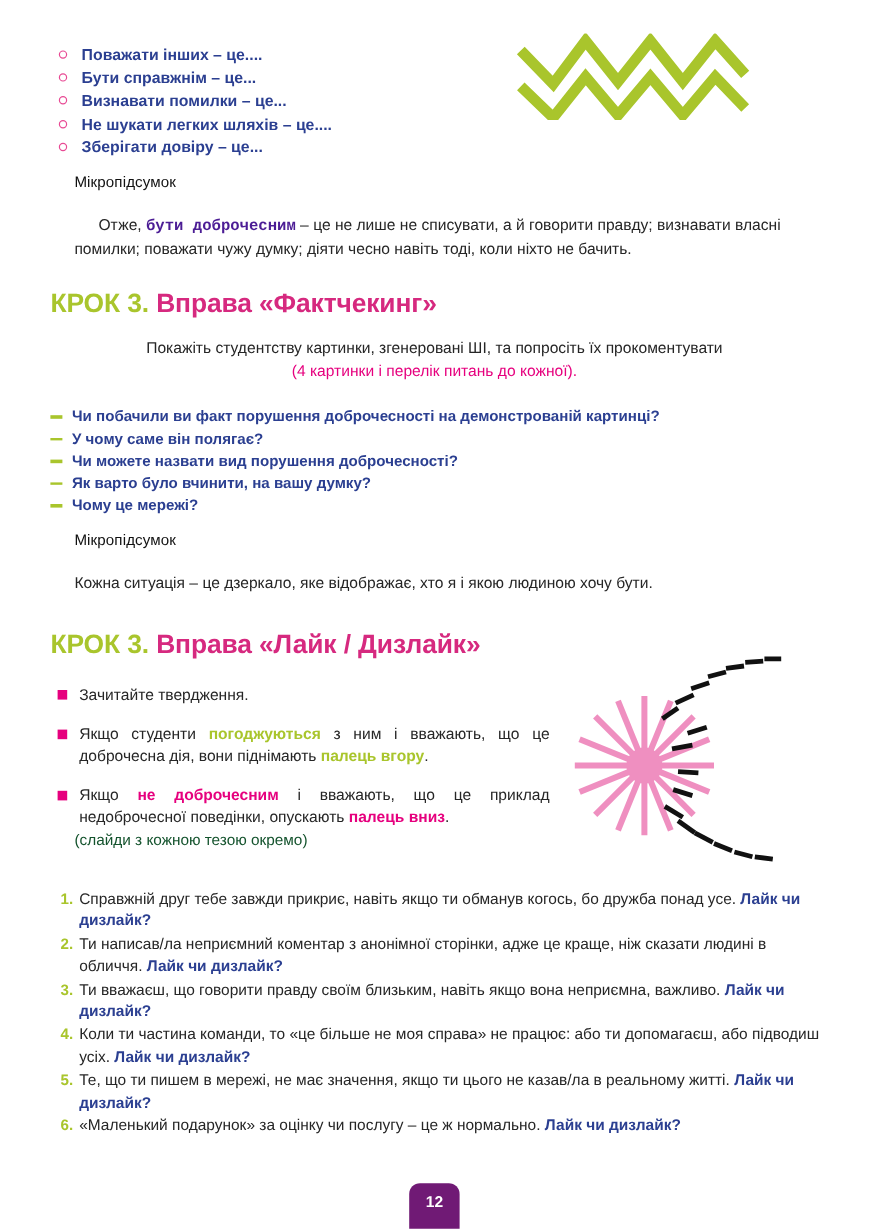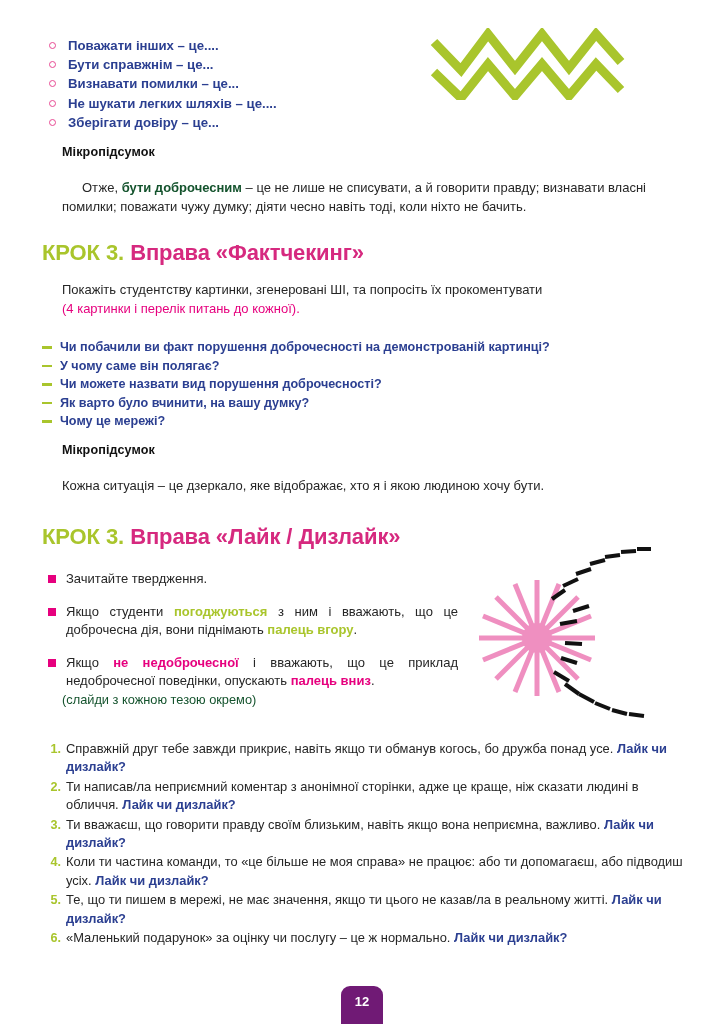--- a/index.html
+++ b/index.html
@@ -77,7 +77,7 @@
   .micro {
     position: absolute;
     font-size: 12.6px;
-    font-weight: bold;
+    font-weight: normal;
     color: #111111;
     letter-spacing: 0.1px;
   }

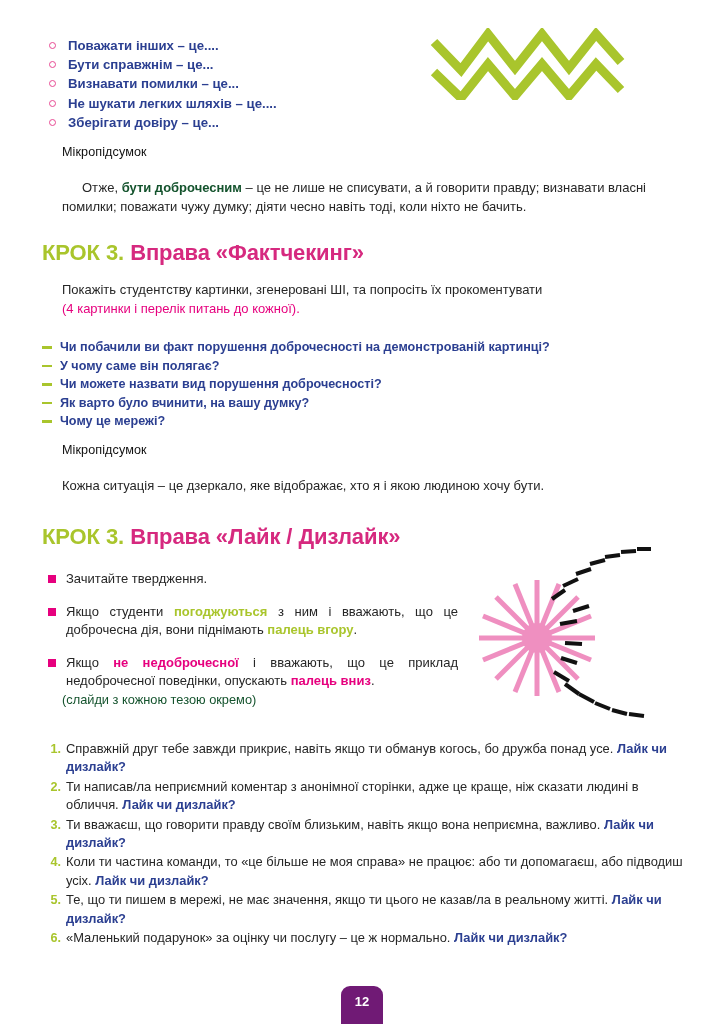--- a/index.html
+++ b/index.html
@@ -89,7 +89,7 @@
   }
   .para .indent { display: inline-block; width: 20px; }
 
-  .hl-pink   { color: #14532d; font-weight: bold; }
+  .hl-pink   { color: #4c1d95; font-weight: bold; font-family: Liberation Mono, monospace; }
   .hl-green  { color: #a9c52c; font-weight: bold; }
   .hl-magenta{ color: #e6007e; font-weight: bold; }
   .hl-blue   { color: #2b3f91; font-weight: bold; }

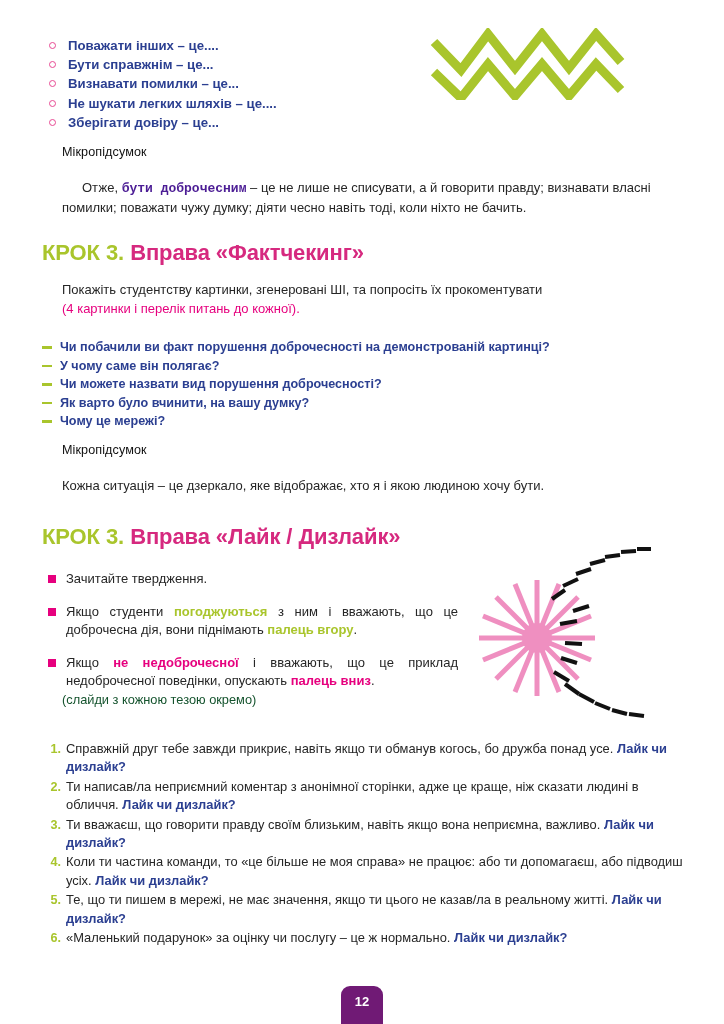--- a/index.html
+++ b/index.html
@@ -257,7 +257,7 @@
     <span class="title">Вправа «Фактчекинг»</span>
   </div>
 
-  <div class="step-sub" style="left:62px; top:280px; width:600px;">
+  <div class="step-sub" style="left:62px; top:280px; width:600px;text-align:center;">
     <span>Покажіть студентству картинки, згенеровані ШІ, та попросіть їх прокоментувати</span><br>
     <span class="pinkline">(4 картинки і перелік питань до кожної).</span>
   </div>

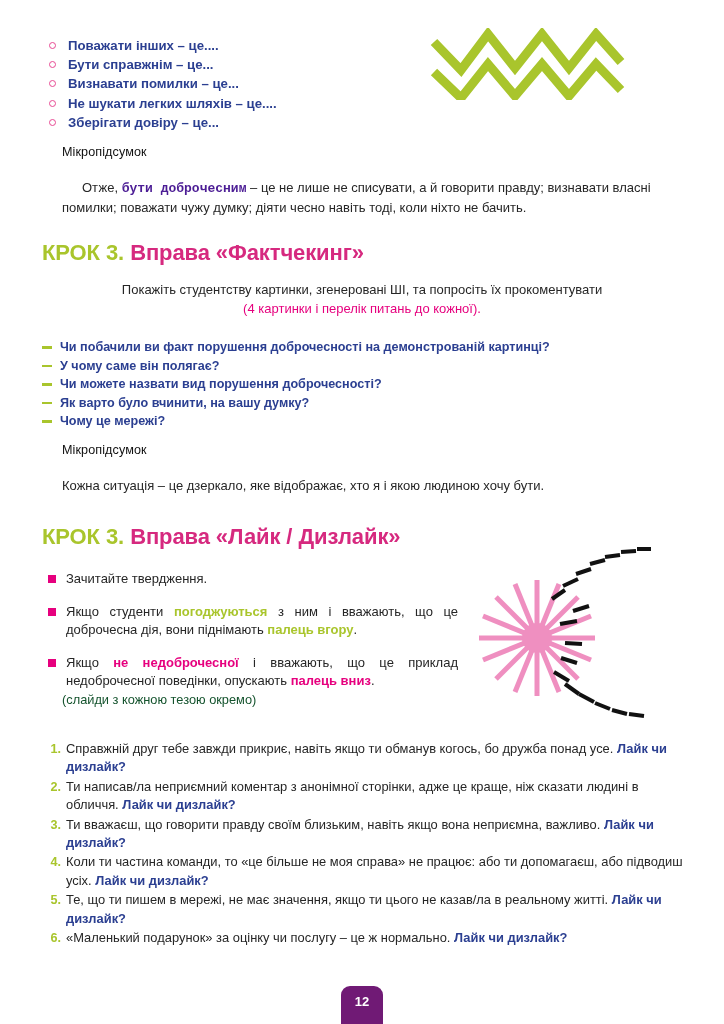--- a/index.html
+++ b/index.html
@@ -323,7 +323,7 @@
   <ul class="sq-list" id="sq-list">
       <li><span class="sq"></span><span>Зачитайте твердження.</span></li>
       <li><span class="sq"></span><span>Якщо студенти </span><span class="hl-green">погоджуються</span><span> з ним і вважають, що це доброчесна дія, вони піднімають </span><span class="hl-green">палець вгору</span><span>.</span></li>
-      <li><span class="sq"></span><span>Якщо </span><span class="hl-magenta">не недоброчесної</span><span> і вважають, що це приклад недоброчесної  поведінки, опускають </span><span class="hl-magenta">палець вниз</span><span>.</span></li>
+      <li><span class="sq"></span><span>Якщо </span><span class="hl-magenta">не доброчесним</span><span> і вважають, що це приклад недоброчесної  поведінки, опускають </span><span class="hl-magenta">палець вниз</span><span>.</span></li>
     </ul>
 
   <div class="slide-note">(слайди з кожною тезою окремо)</div>

